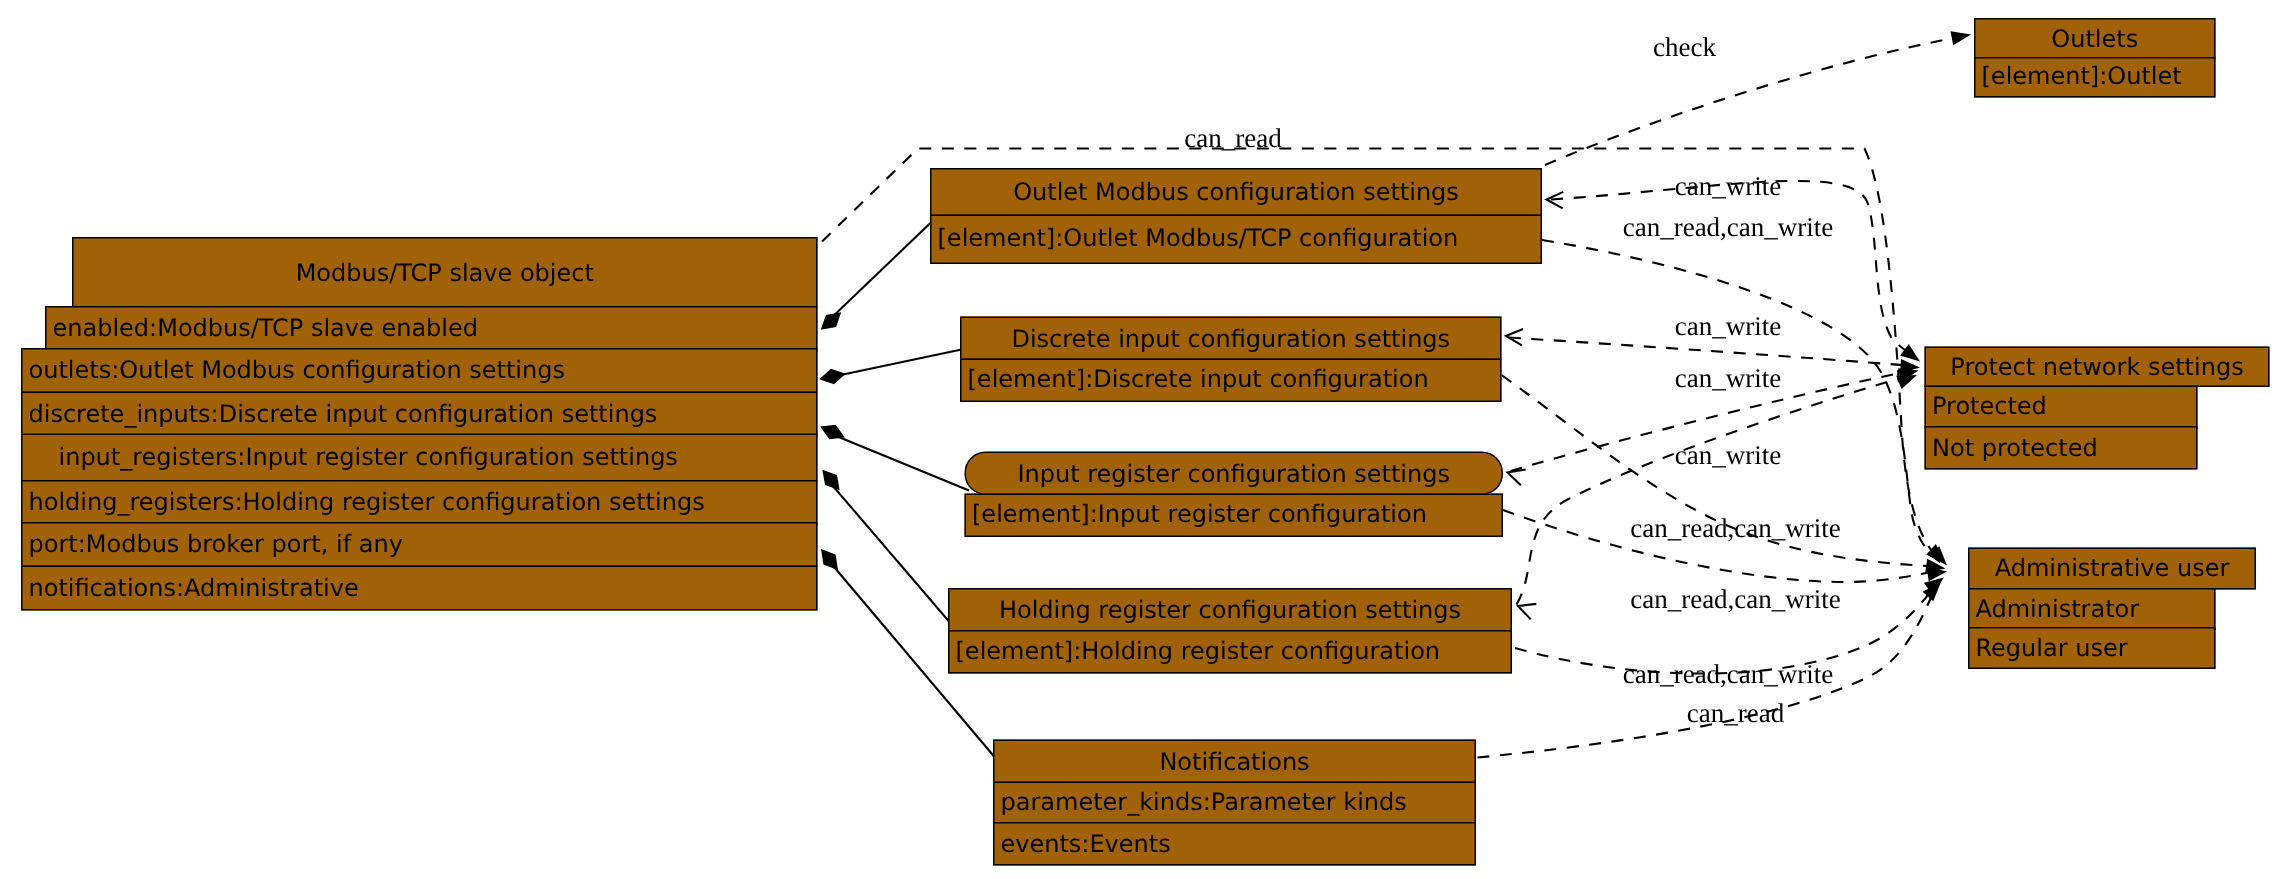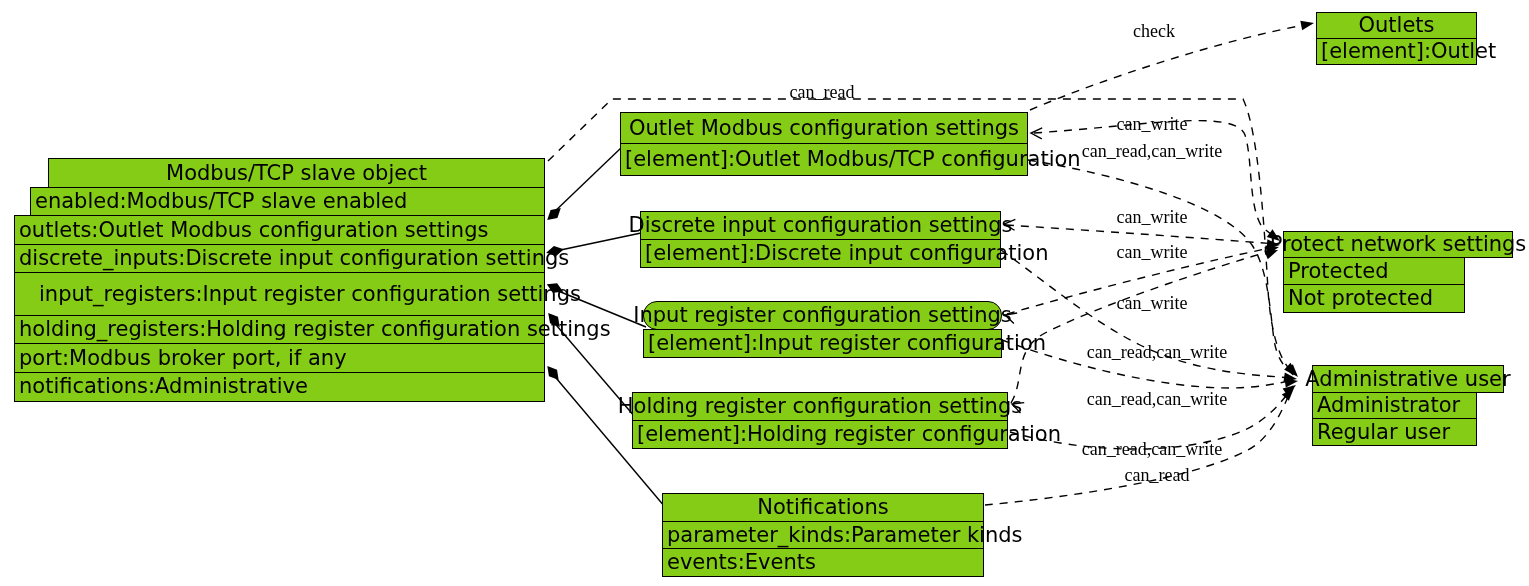--- a/index.html
+++ b/index.html
@@ -131,7 +131,7 @@
   </div>
 
   <div class="elabel" style="left:822px;top:92px;">can_read</div>
-  <div class="elabel" style="left:1154px;top:31px;text-align:center;">check</div>
+  <div class="elabel" style="left:1123px;top:31px;text-align:center;">check</div>
   <div class="elabel" style="left:1152px;top:124px;">can_write</div>
   <div class="elabel" style="left:1152px;top:151px;">can_read,can_write</div>
   <div class="elabel" style="left:1152px;top:217px;">can_write</div>

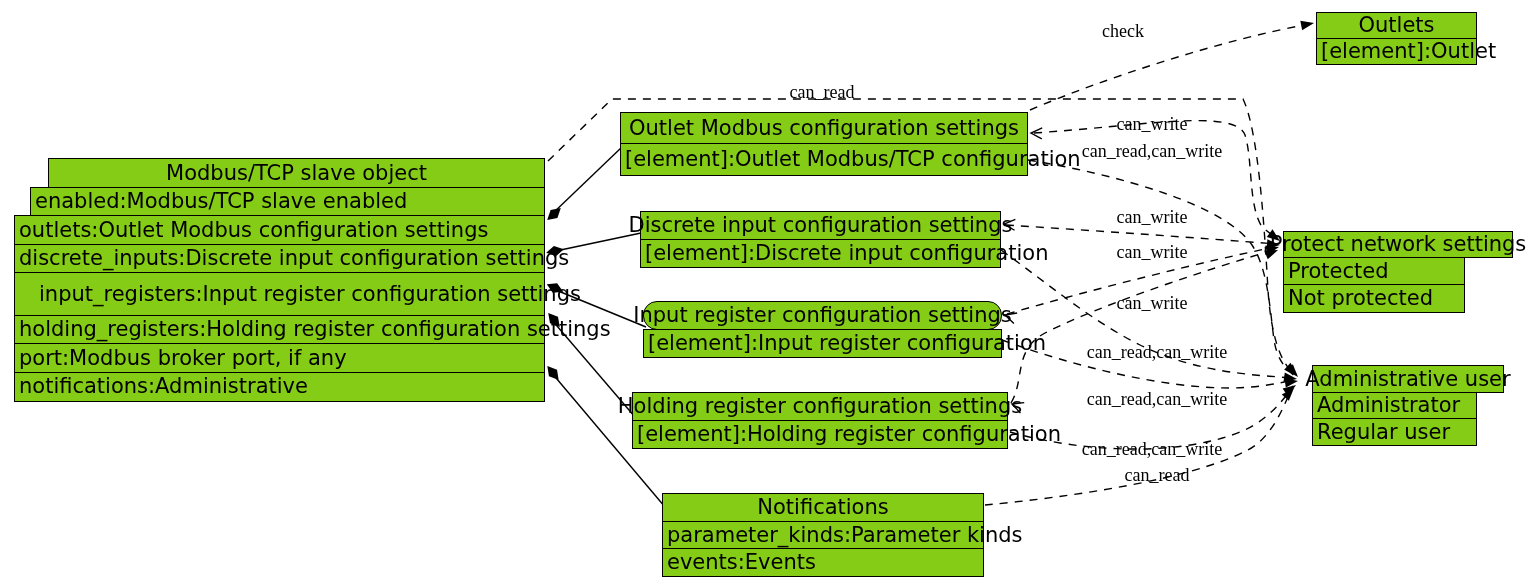--- a/index.html
+++ b/index.html
@@ -7,8 +7,8 @@
           font-family:"DejaVu Sans","Liberation Sans",sans-serif;color:#000;}
   #edge-layer{position:absolute;left:0;top:0;width:1529px;height:586px;}
   .box{position:absolute;}
-  .cell{box-sizing:border-box;border:1.5px solid #000;background:#84cc16;position:relative;
-        display:flex;align-items:center;font-size:21px;line-height:1;white-space:nowrap;
+  .cell{box-sizing:border-box;border:1.5px solid #000;background:#a16207;position:relative;
+        display:flex;align-items:center;font-size:16px;line-height:1;white-space:nowrap;
         padding:0 4px;margin-top:-1.5px;}
   .cell:first-child{margin-top:0;}
   .cell.title{justify-content:center;}

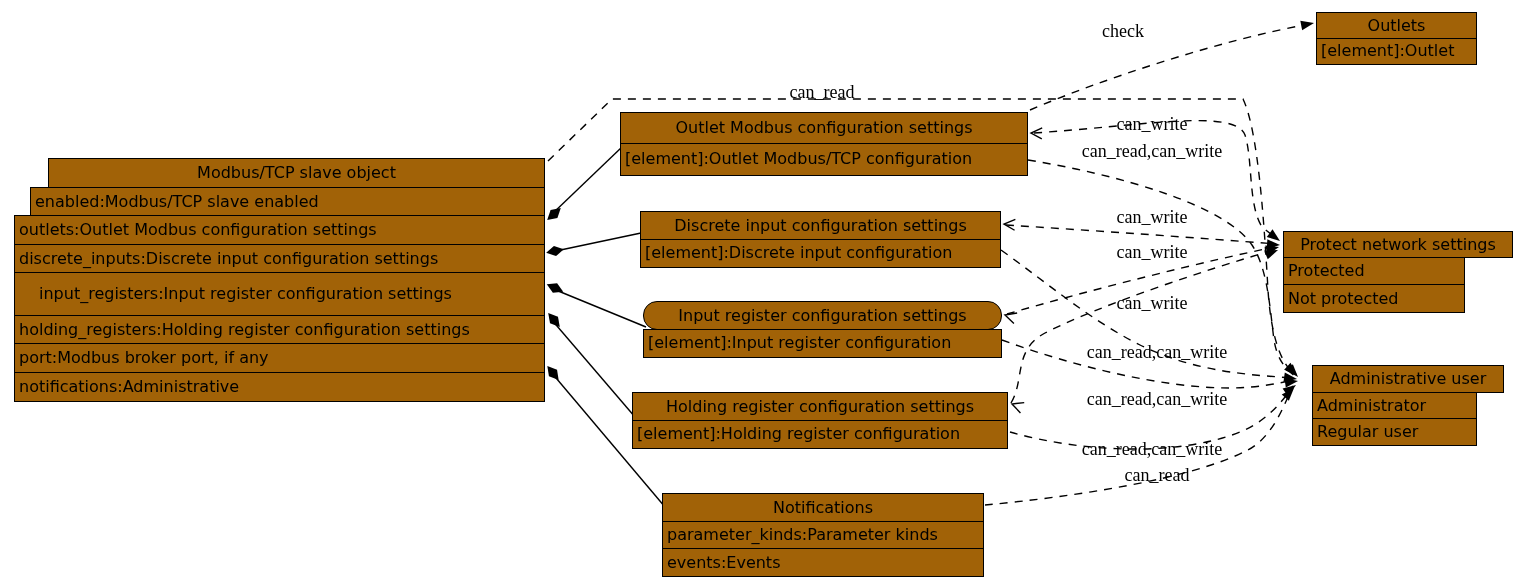--- a/index.html
+++ b/index.html
@@ -77,7 +77,7 @@
   </svg>
 
   <div class="box" style="left:14px;top:158px;width:531px;">
-    <div class="cell title" style="height:30px;margin-left:34px;">Modbus/TCP slave object</div>
+    <div class="cell title" style="height:47px;margin-left:34px;">Modbus/TCP slave object</div>
     <div class="cell" style="height:30px;margin-left:16px;">enabled:Modbus/TCP slave enabled</div>
     <div class="cell" style="height:30px;">outlets:Outlet Modbus configuration settings</div>
     <div class="cell" style="height:30px;">discrete_inputs:Discrete input configuration settings</div>

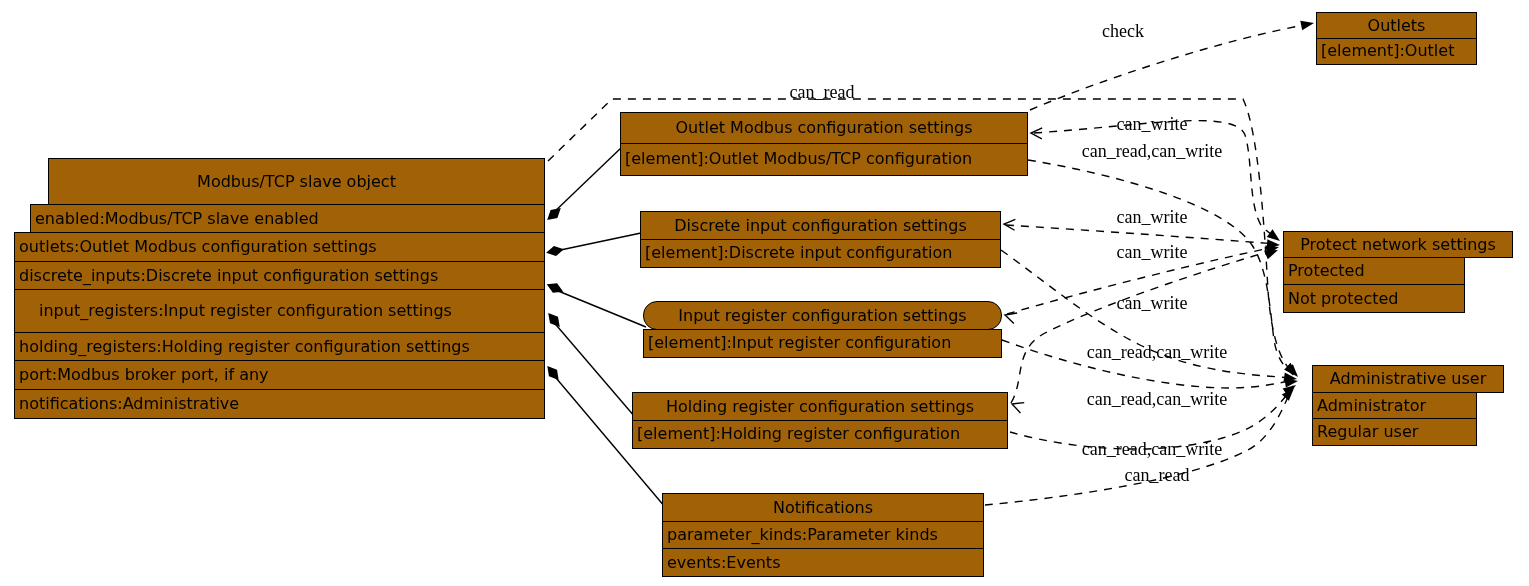--- a/index.html
+++ b/index.html
@@ -81,7 +81,7 @@
     <div class="cell" style="height:30px;margin-left:16px;">enabled:Modbus/TCP slave enabled</div>
     <div class="cell" style="height:30px;">outlets:Outlet Modbus configuration settings</div>
     <div class="cell" style="height:30px;">discrete_inputs:Discrete input configuration settings</div>
-    <div class="cell" style="height:44px;padding-left:24px;">input_registers:Input register configuration settings</div>
+    <div class="cell" style="height:32px;padding-left:24px;">input_registers:Input register configuration settings</div>
     <div class="cell" style="height:30px;">holding_registers:Holding register configuration settings</div>
     <div class="cell" style="height:30px;">port:Modbus broker port, if any</div>
     <div class="cell" style="height:30px;">notifications:Administrative</div>

